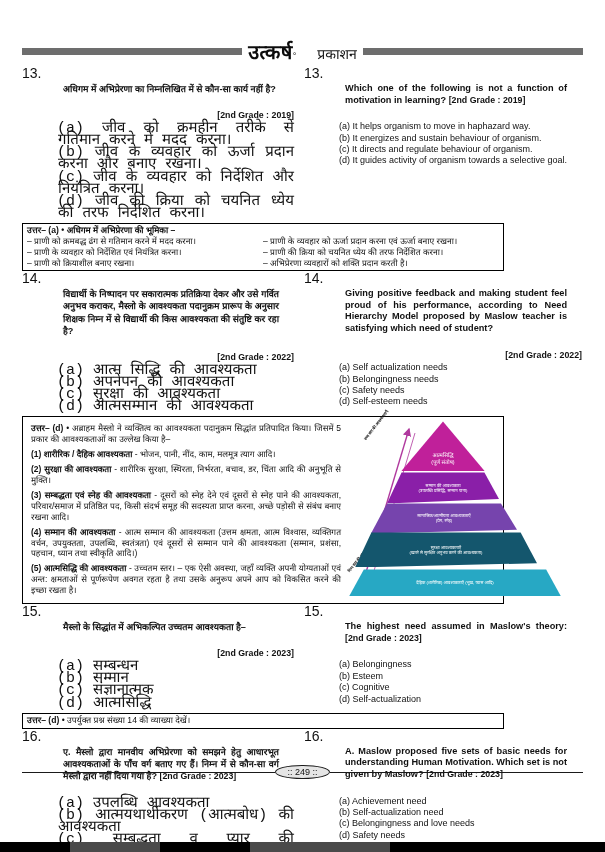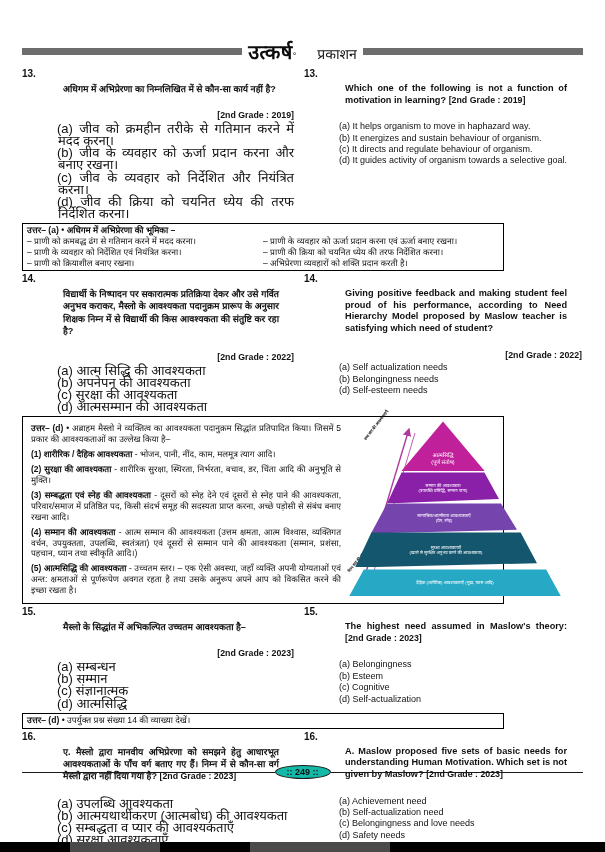--- a/index.html
+++ b/index.html
@@ -49,7 +49,7 @@
   .q{display:flex;align-items:flex-start;}
   .qnum{
     width:26px;flex:0 0 26px;
-    font-weight:bold;font-size:10px;line-height:11.6px;color:#111;
+    font-weight:normal;font-size:14px;line-height:11.6px;color:#111;
   }
   .qbody{flex:1 1 auto;}
   .qtext{

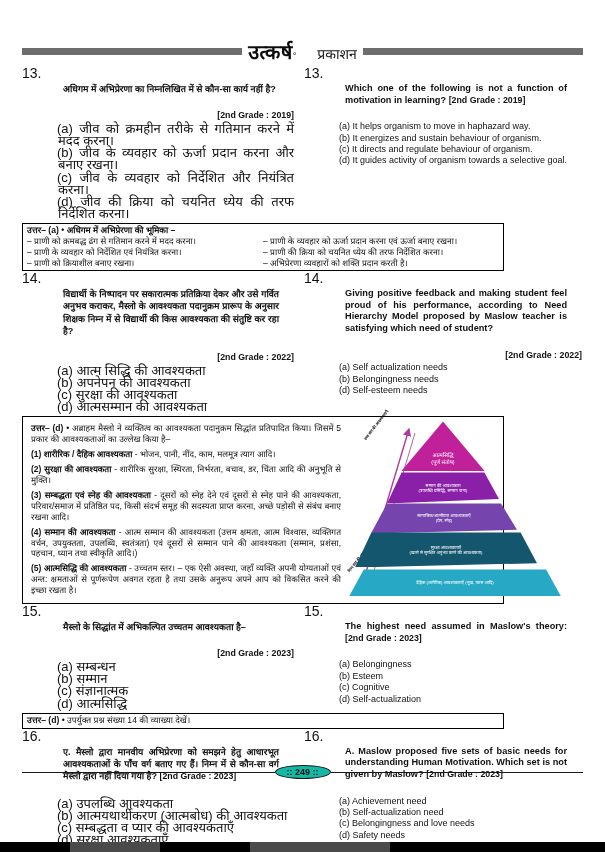--- a/index.html
+++ b/index.html
@@ -68,7 +68,7 @@
     padding-left:10px;text-indent:-1px;
     text-align:justify;
   }
-  .opt.hindi{font-size:13px;line-height:12.2px;}
+  .opt.hindi{font-size:15px;line-height:12.2px;font-family:Liberation Mono, monospace;}
   
   .ansbox{
     border:1px solid #000;

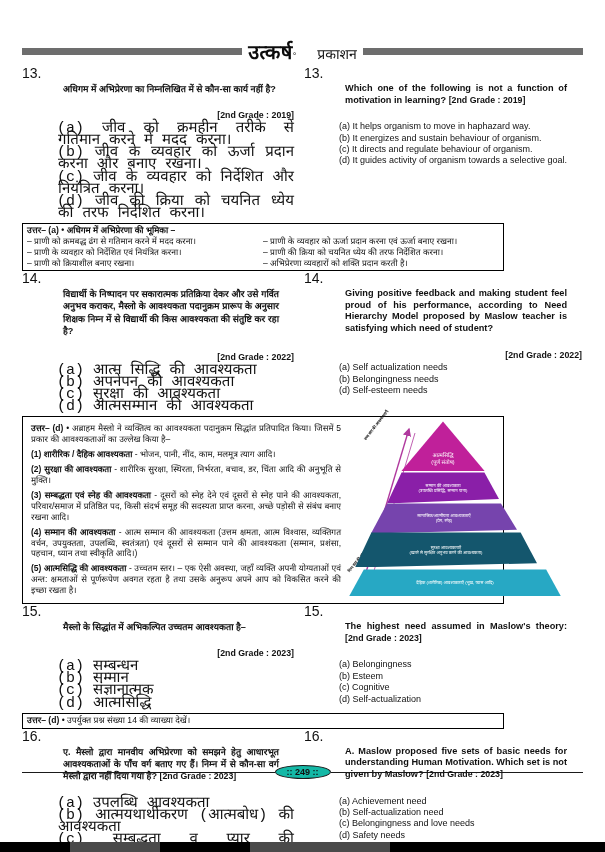--- a/index.html
+++ b/index.html
@@ -264,6 +264,7 @@
             <ul class="opts">
               <li class="opt">(a) Self actualization needs</li>
               <li class="opt">(b) Belongingness needs</li>
+              <li class="opt">(c) Safety needs</li>
               <li class="opt">(d) Self-esteem needs</li>
             </ul>
           </div>

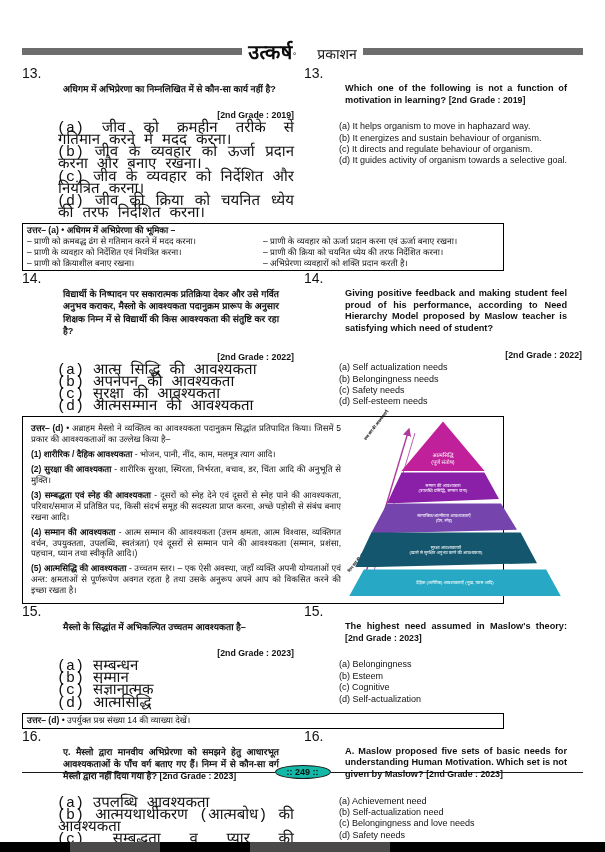--- a/index.html
+++ b/index.html
@@ -158,8 +158,8 @@
     margin:0 0px;
     border:1px solid #1a1a1a;border-radius:50%;
     padding:1px 11px;
-    font-weight:bold;font-size:9px;color:#111;
-    background:#14b8a6;white-space:nowrap;
+    font-weight:normal;font-size:9px;color:#111;
+    background:#e5e5e5;white-space:nowrap;
   }
   .strip{
     position:absolute;left:0;bottom:0;width:605px;height:10px;

